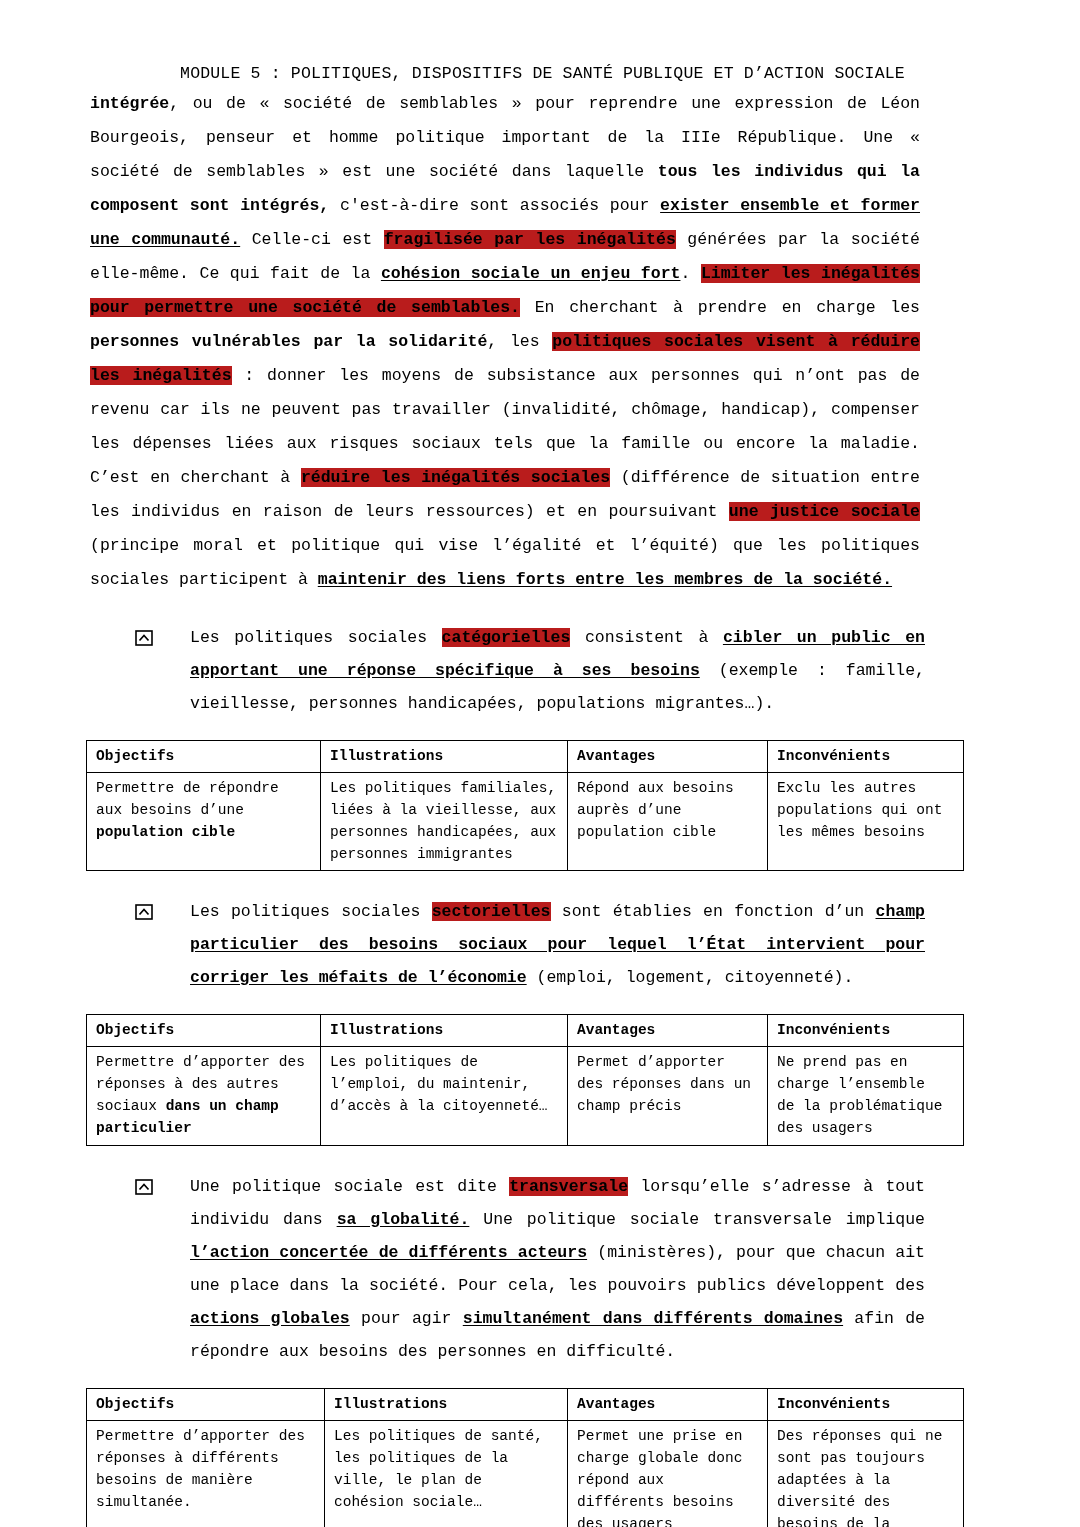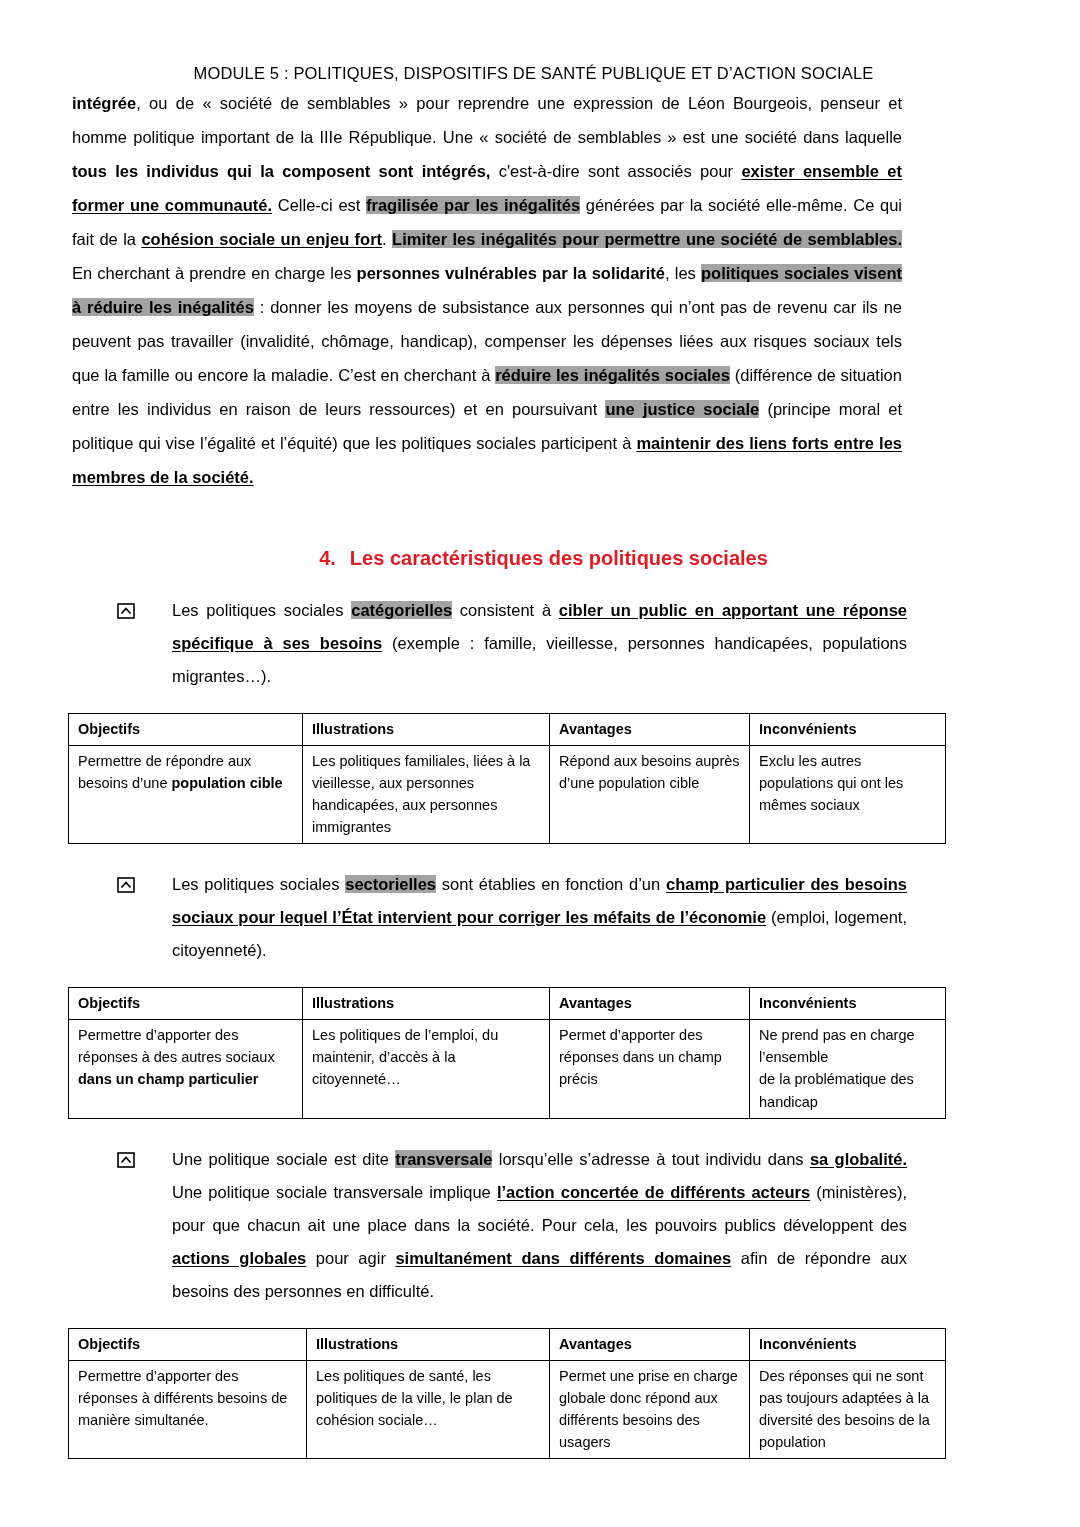--- a/index.html
+++ b/index.html
@@ -21,7 +21,8 @@
     width: 1080px;
     height: 1527px;
     box-sizing: border-box;
-    padding: 62px 85px 0 72px;
+    padding: 62px 85px 0 90px;
+    font-family: Liberation Mono, monospace;
   }
 
   

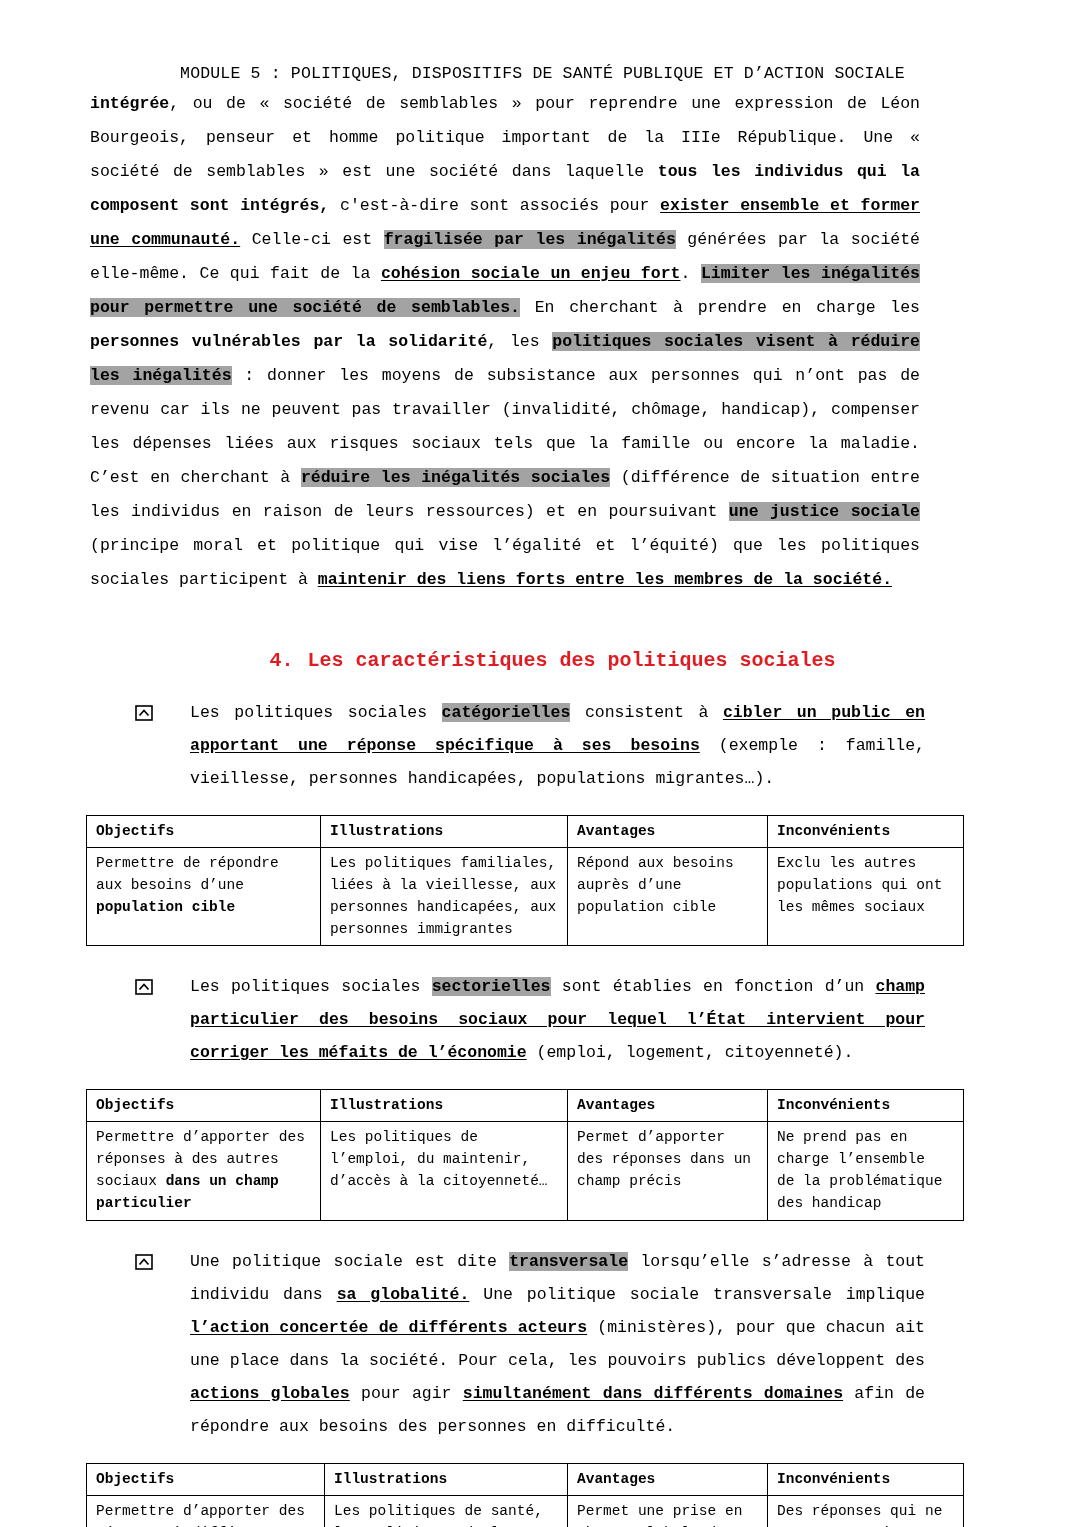--- a/index.html
+++ b/index.html
@@ -47,7 +47,7 @@
 
   b, strong { font-weight: bold; }
   .bu { font-weight: bold; text-decoration: underline; text-underline-offset: 2px; }
-  .hlb { background-color: #a3a3a3; font-weight: bold; }
+  .hlb { background-color: #b91c1c; font-weight: bold; }
 
   
   .section-heading {

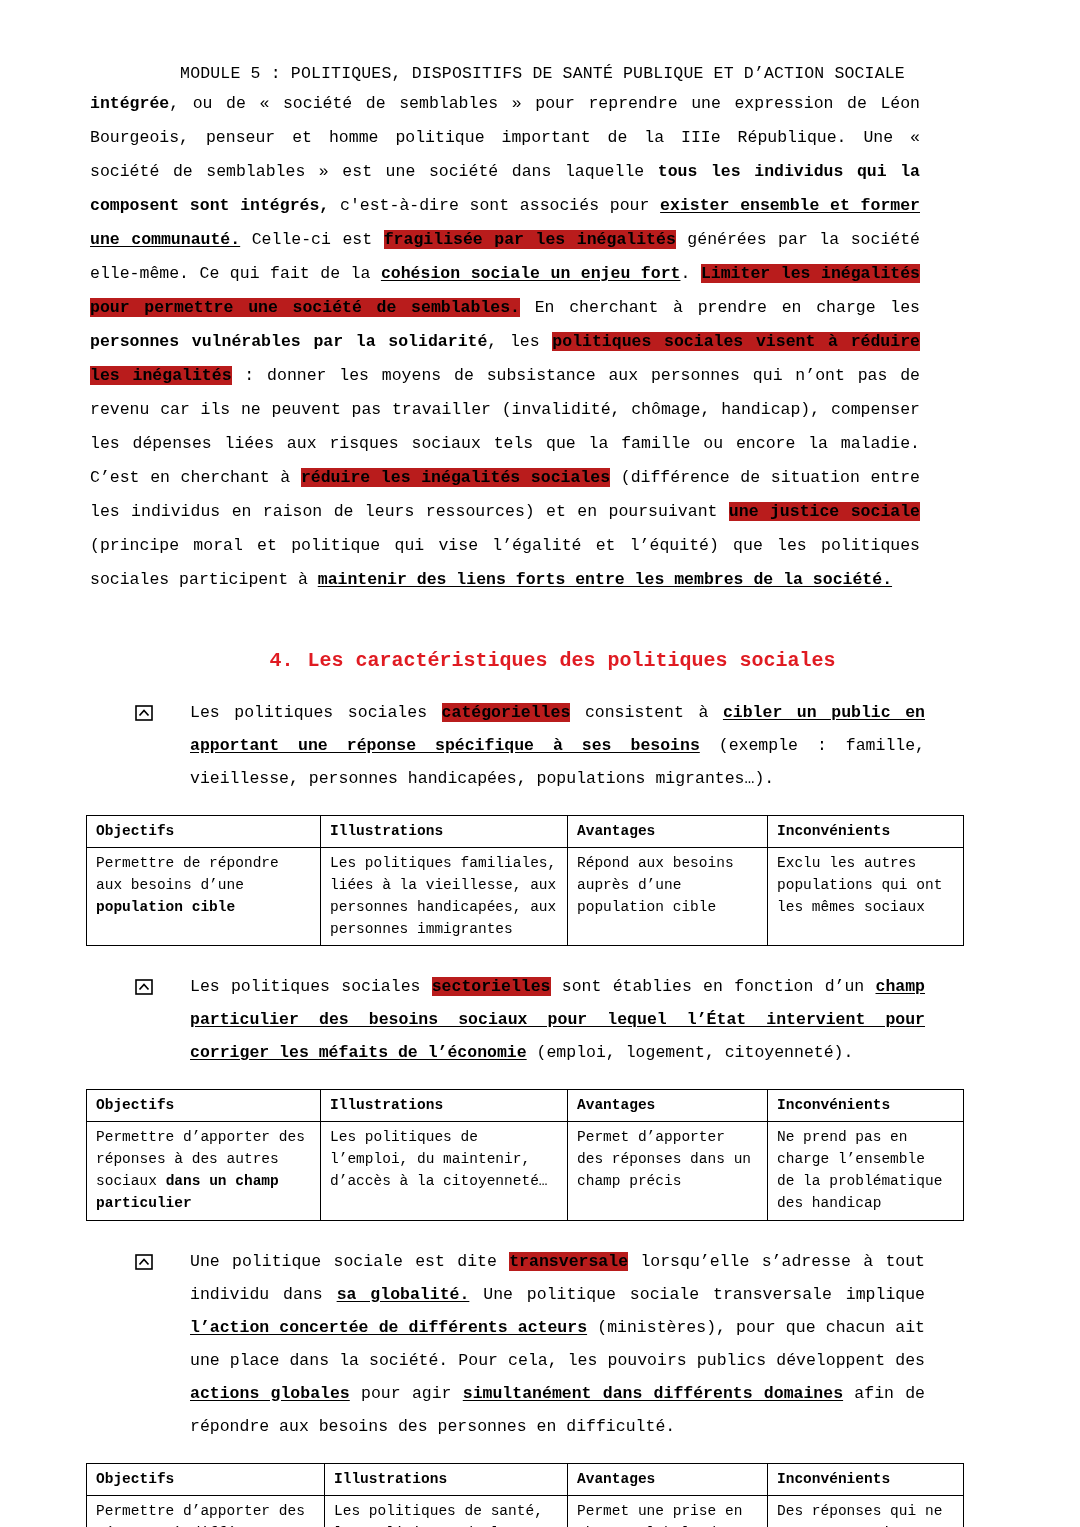--- a/index.html
+++ b/index.html
@@ -134,7 +134,6 @@
 
   <p class="para"><b>intégrée</b><span>, ou de « société de semblables » pour reprendre une expression de Léon Bourgeois, penseur et homme politique important de la IIIe République. Une « société de semblables » est une société dans laquelle </span><b>tous les individus qui la composent sont intégrés,</b><span> c'est-à-dire sont associés pour </span><span class="bu">exister ensemble et former une communauté.</span><span> Celle-ci est </span><span class="hlb">fragilisée par les inégalités</span><span> générées par la société elle-même. Ce qui fait de la </span><span class="bu">cohésion sociale un enjeu fort</span><span>. </span><span class="hlb">Limiter les inégalités pour permettre une société de semblables.</span><span> En cherchant à prendre en charge les </span><b>personnes vulnérables par la solidarité</b><span>, les </span><span class="hlb">politiques sociales visent à réduire les inégalités</span><span> : donner les moyens de subsistance aux personnes qui n’ont pas de revenu car ils ne peuvent pas travailler (invalidité, chômage, handicap), compenser les dépenses liées aux risques sociaux tels que la famille ou encore la maladie. C’est en cherchant à </span><span class="hlb">réduire les inégalités sociales</span><span> (différence de situation entre les individus en raison de leurs ressources) et en poursuivant </span><span class="hlb">une justice sociale</span><span> (principe moral et politique qui vise l’égalité et l’équité) que les politiques sociales participent à </span><span class="bu">maintenir des liens forts entre les membres de la société.</span></p>
 
-  <div class="section-heading"><span class="num">4.</span><span>Les caractéristiques des politiques sociales</span></div>
 
 
   <div class="bullet-block">

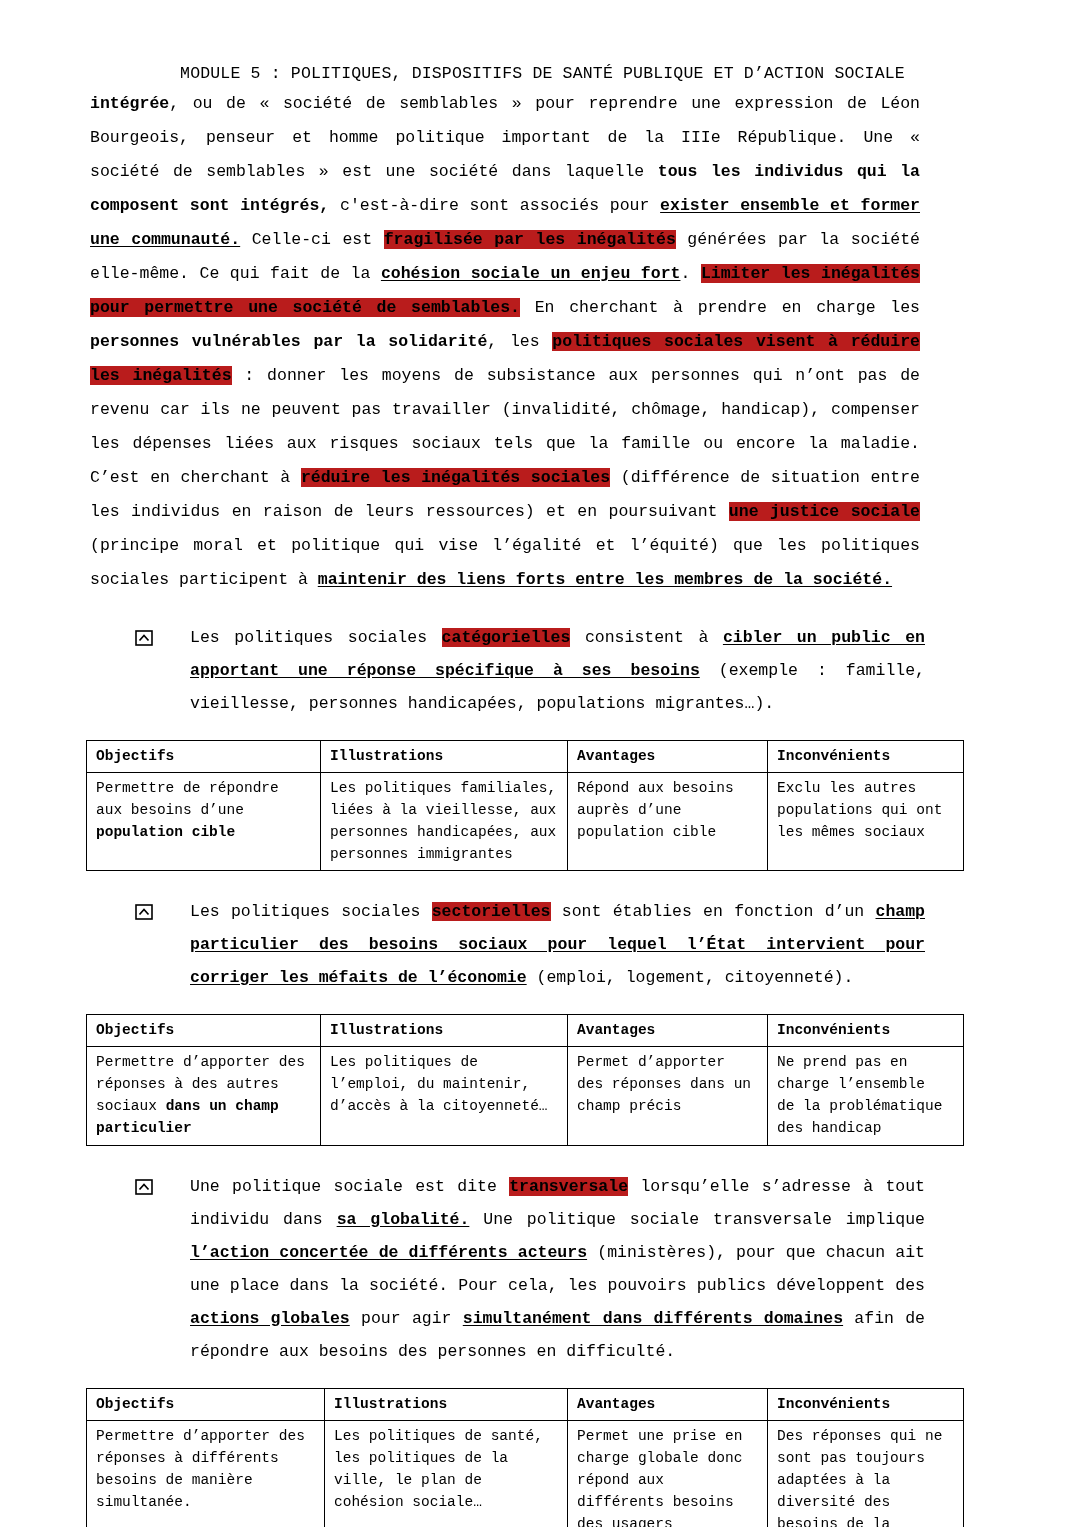--- a/index.html
+++ b/index.html
@@ -166,7 +166,7 @@
         <td><span>Permettre de répondre aux besoins d’une </span><b>population cible</b></td>
         <td>Les politiques familiales, liées à la vieillesse, aux personnes handicapées, aux personnes immigrantes</td>
         <td>Répond aux besoins auprès d’une population cible</td>
-        <td>Exclu les autres populations qui ont les mêmes sociaux</td>
+        <td>Exclu les autres populations qui ont les mêmes besoins</td>
       </tr>
     </tbody>
   </table>

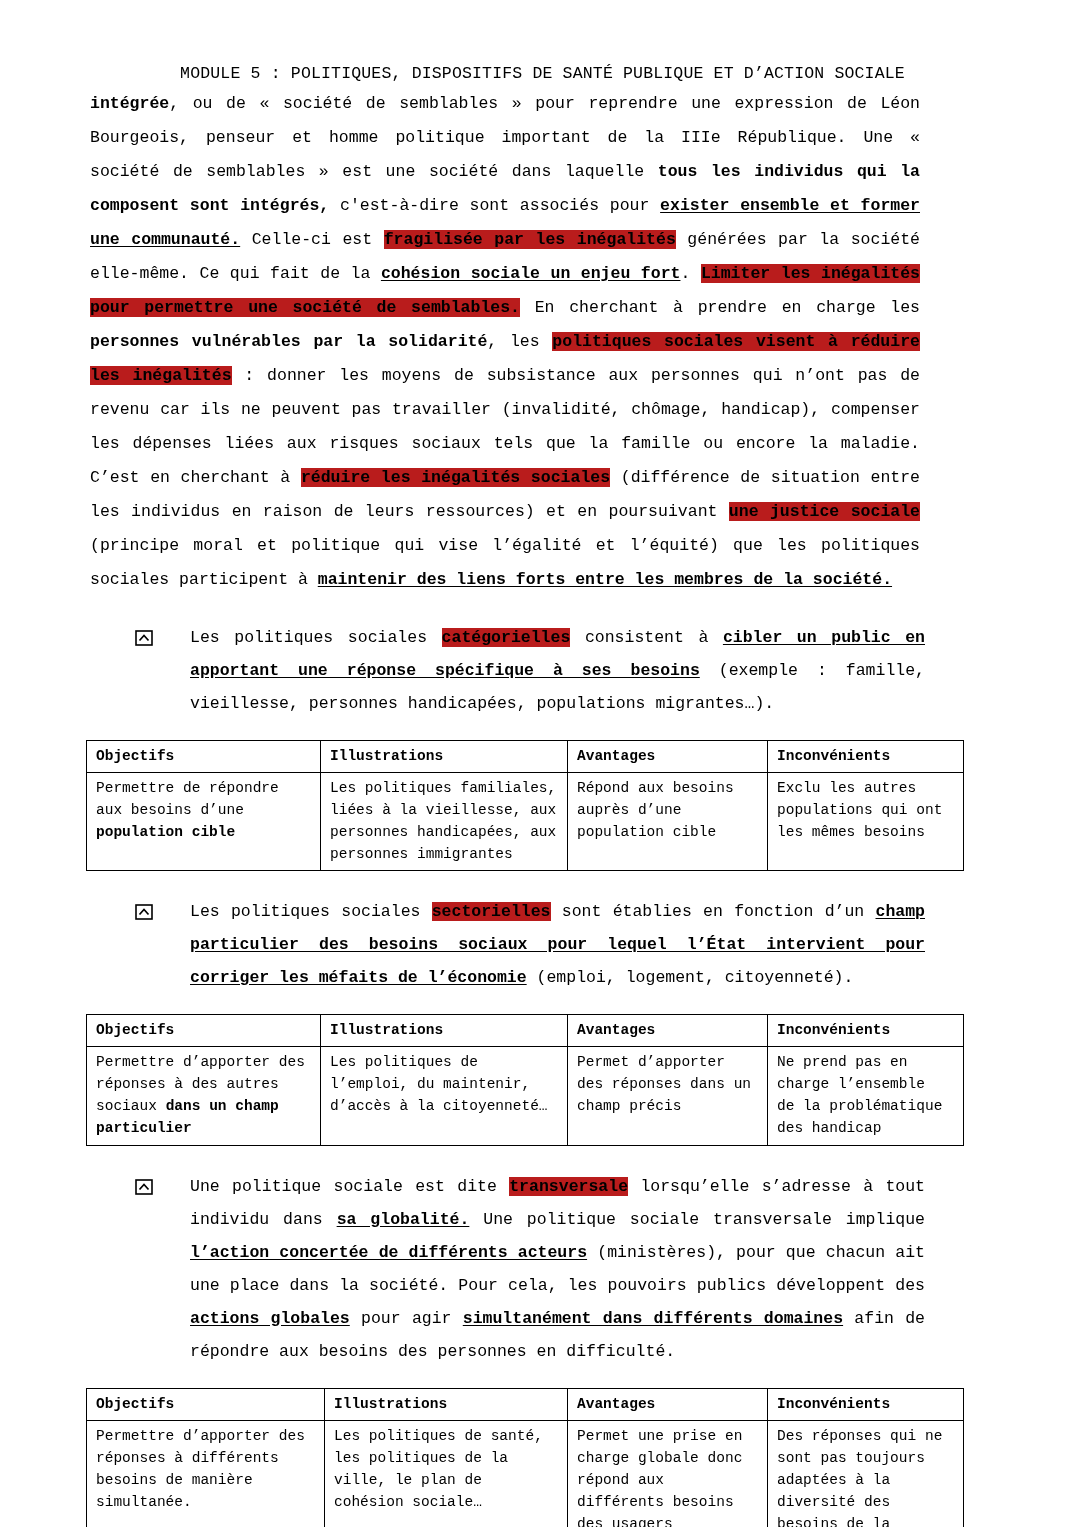--- a/index.html
+++ b/index.html
@@ -203,7 +203,7 @@
         <td>Permet d’apporter des réponses dans un champ précis</td>
         <td>
             <span class="cellline">Ne prend pas en charge l’ensemble</span>
-            <span class="cellline">de la problématique des handicap</span>
+            <span class="cellline">de la problématique des usagers</span>
           </td>
       </tr>
     </tbody>

